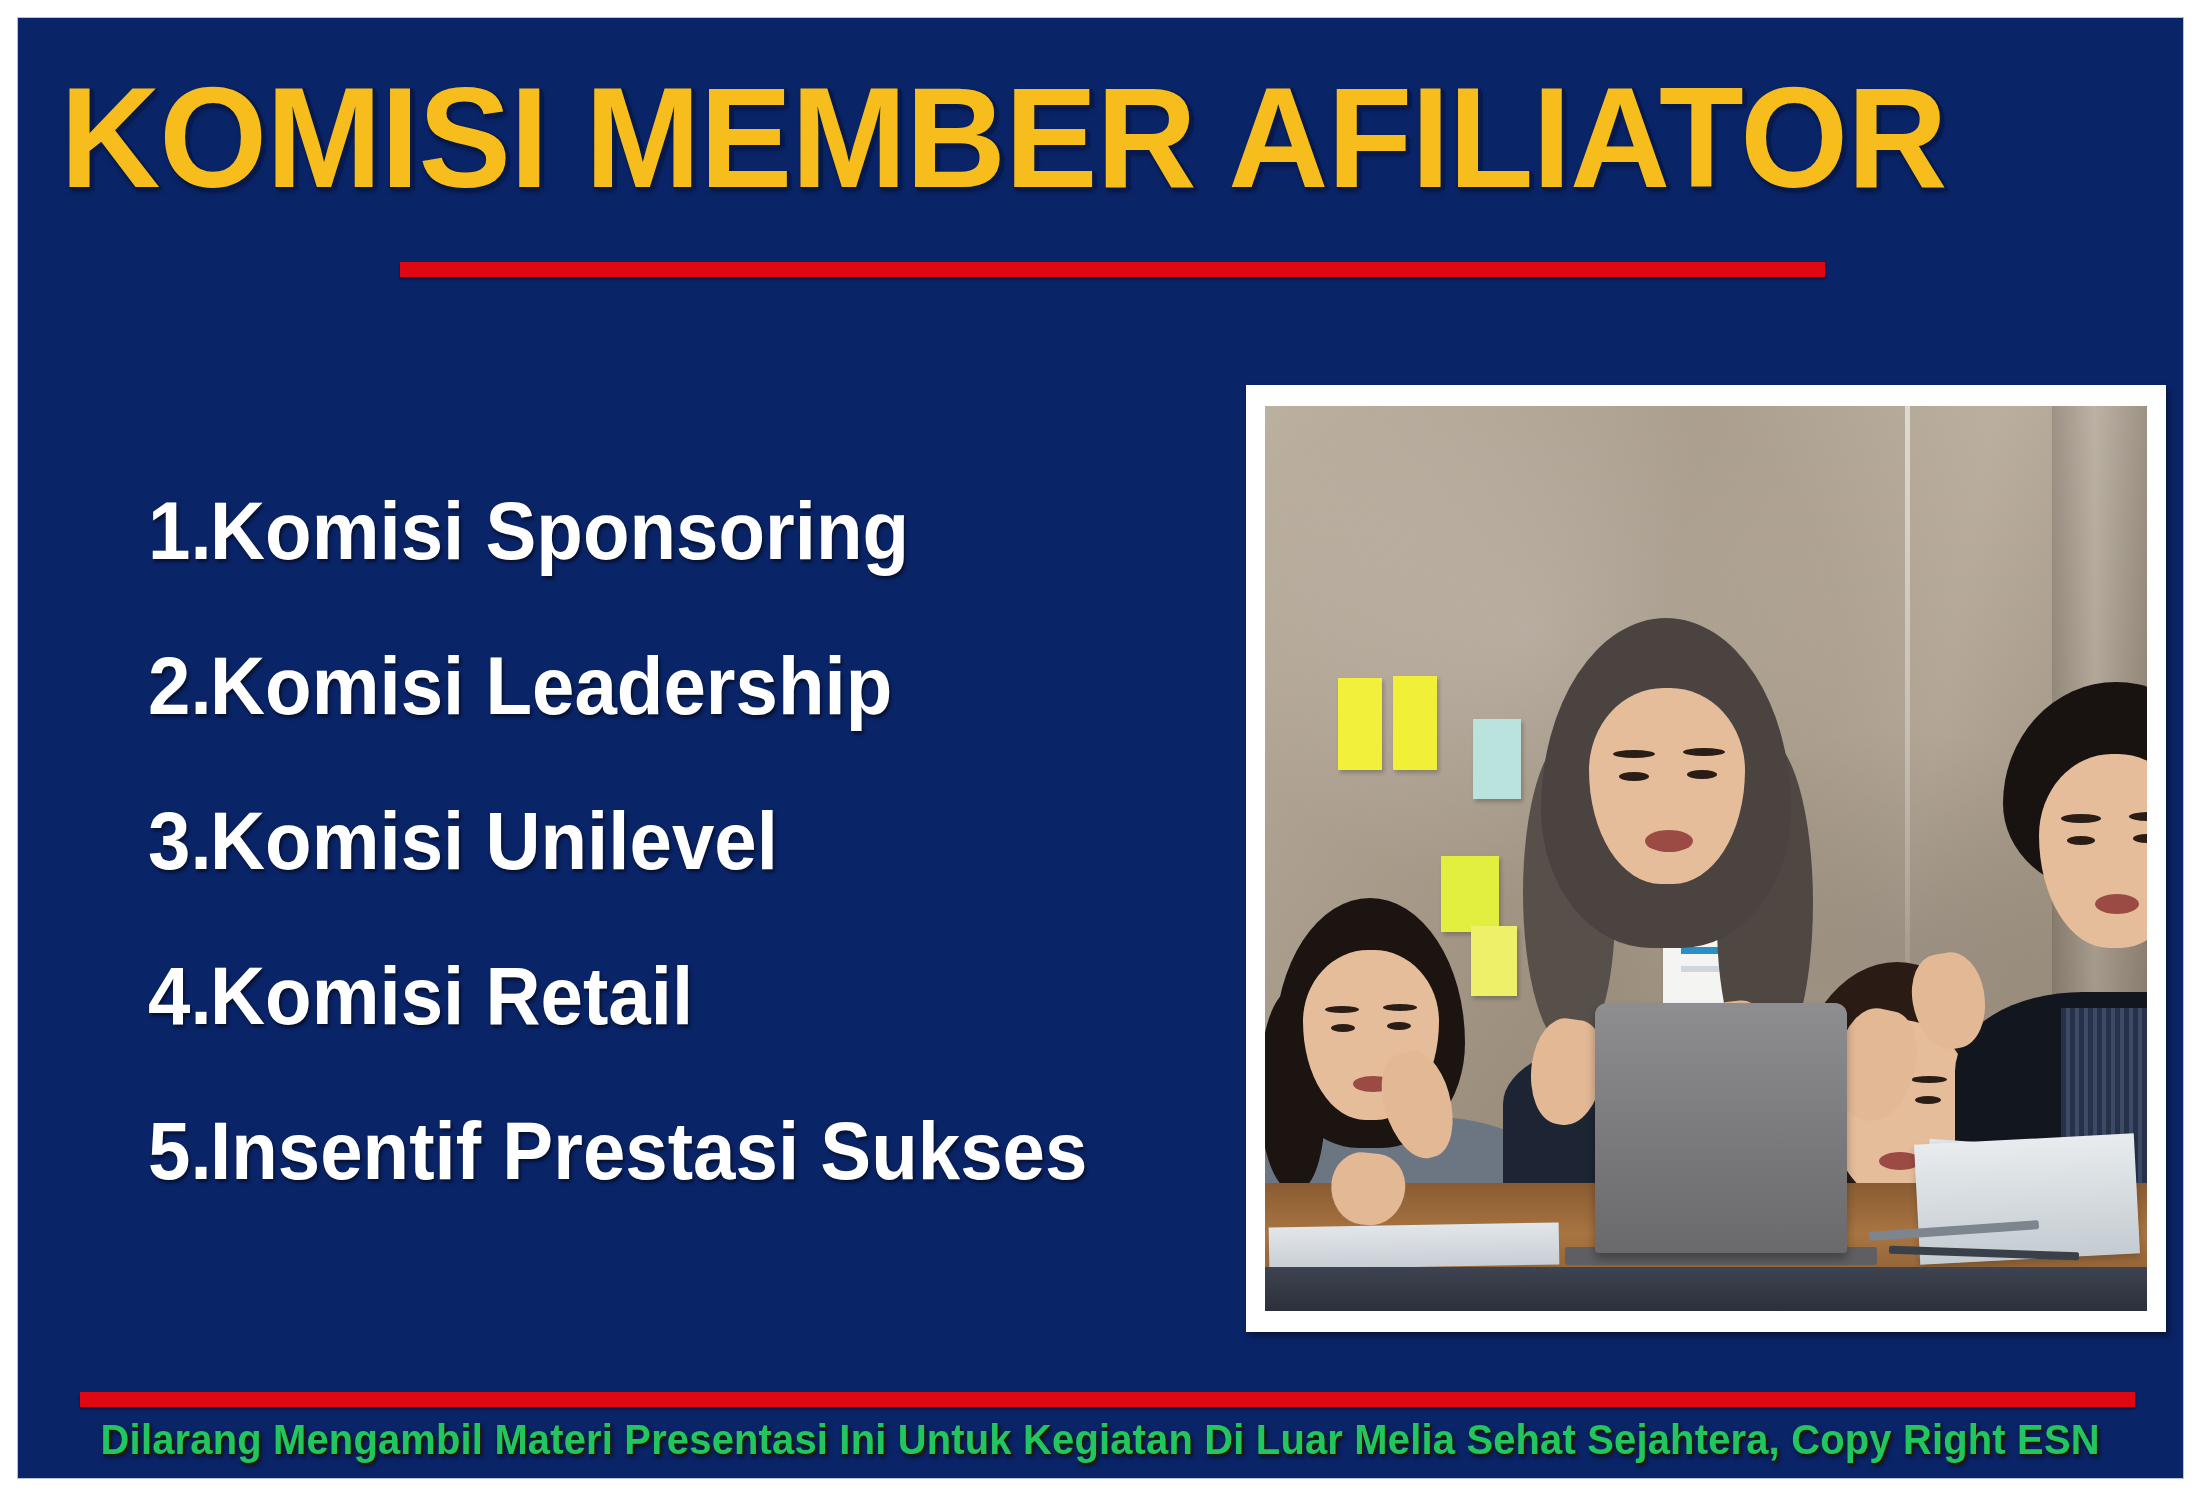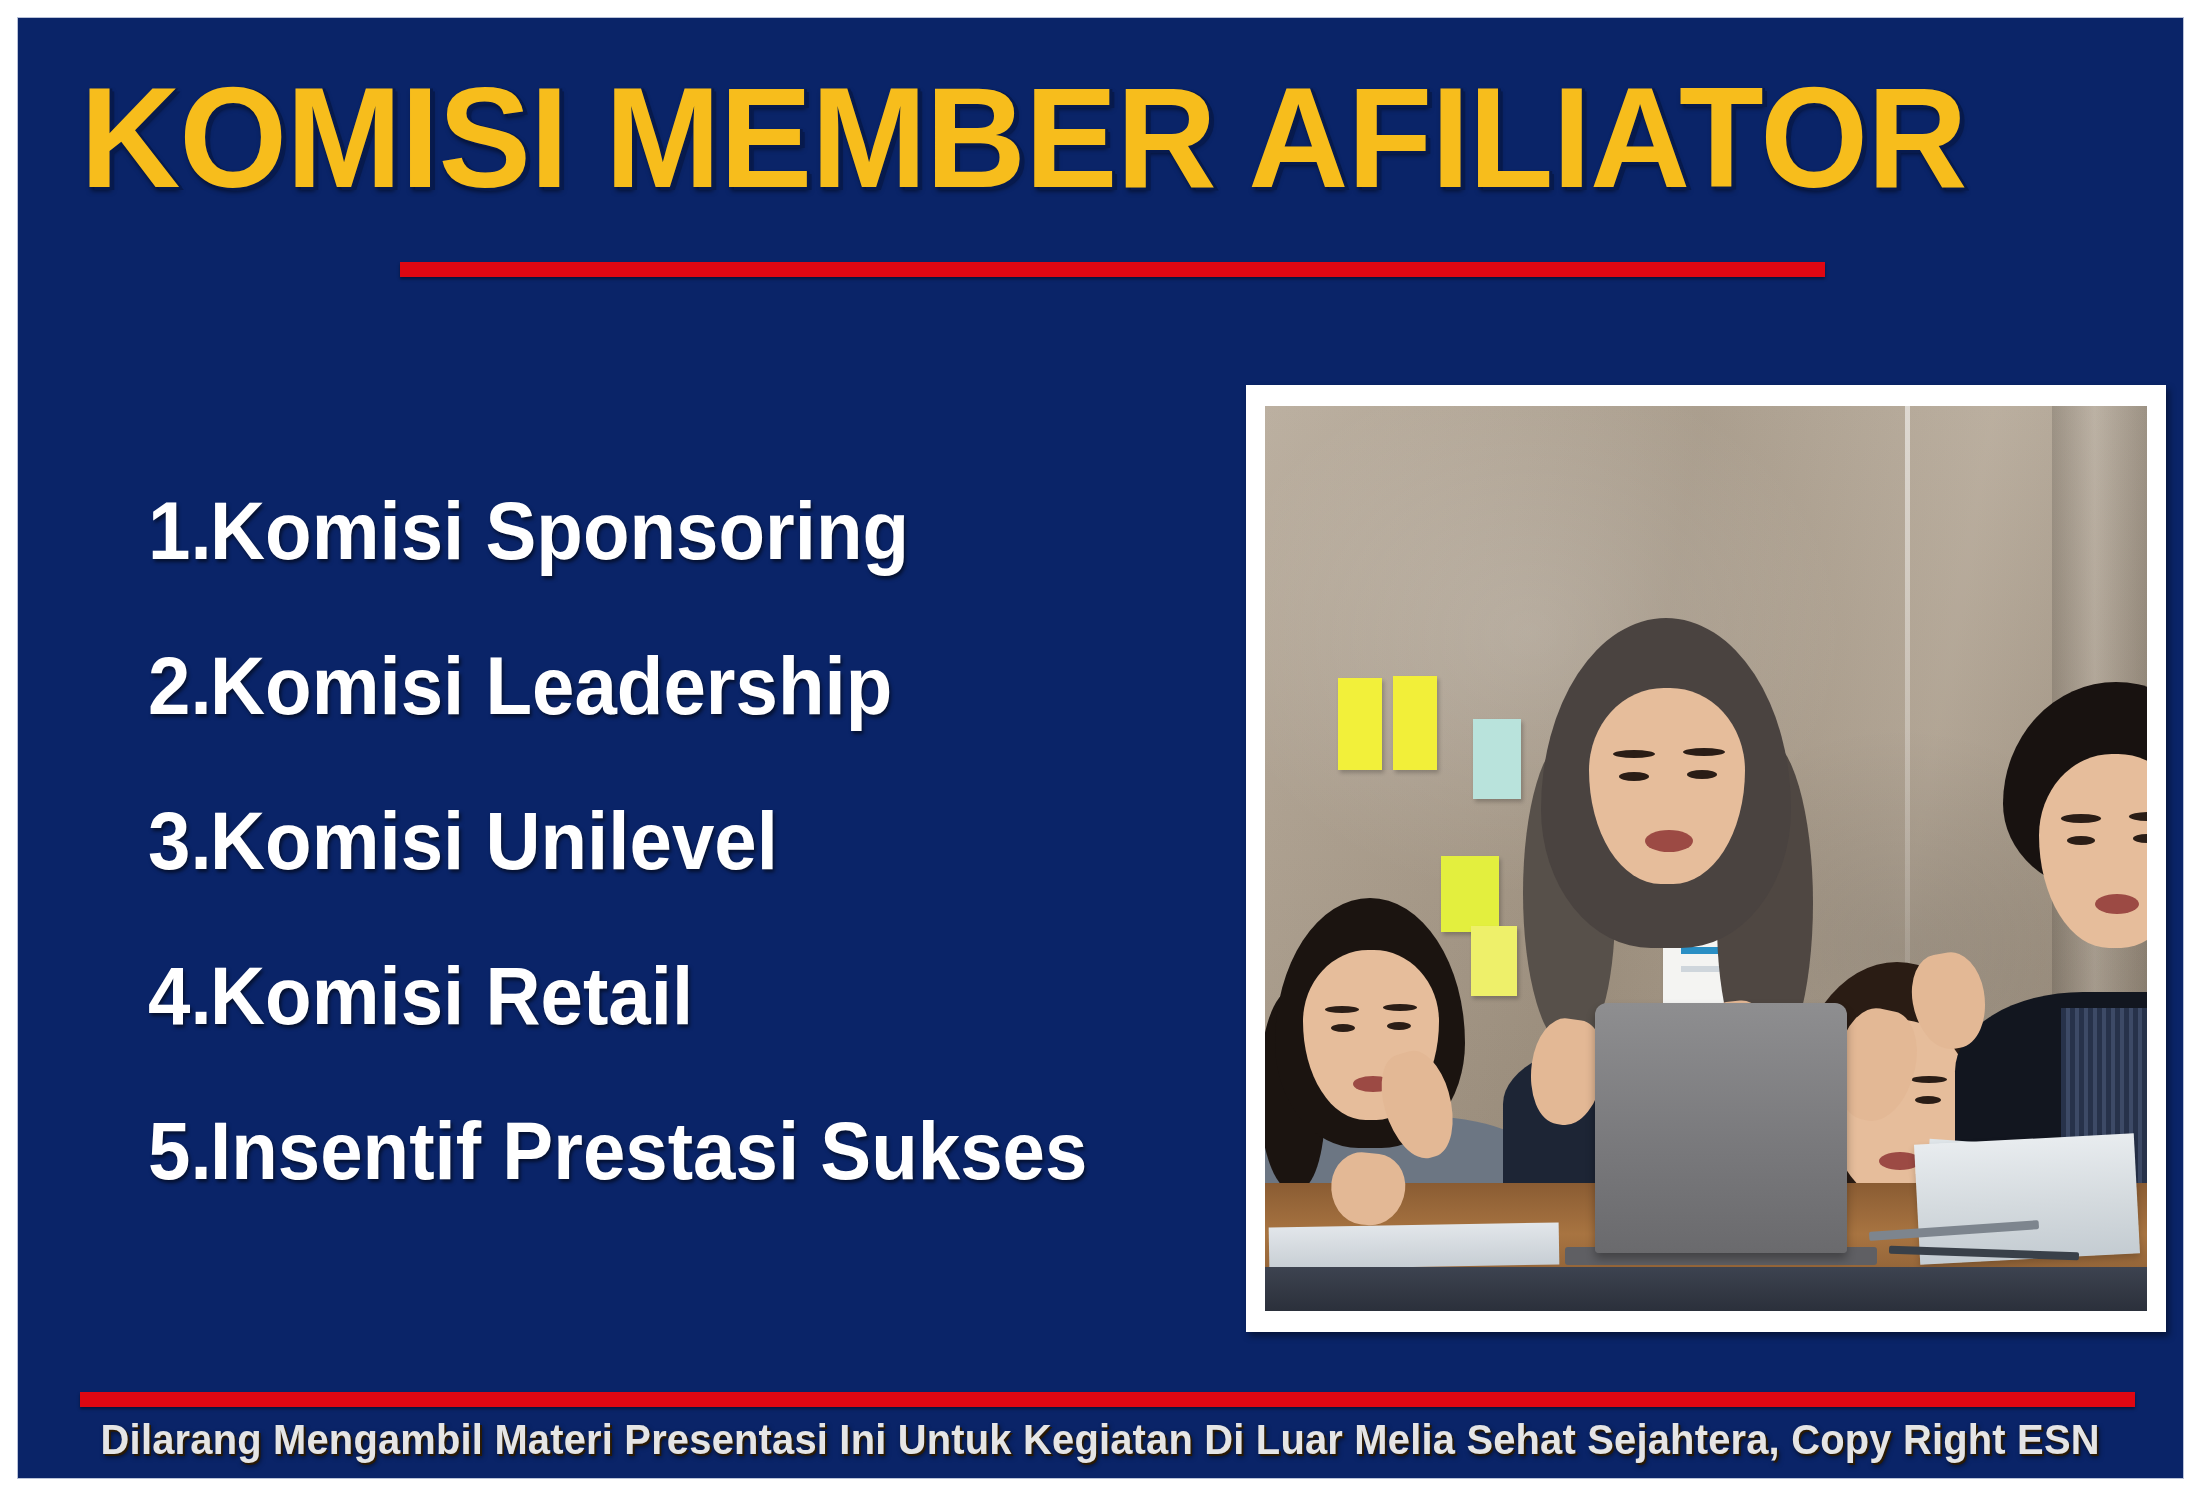--- a/index.html
+++ b/index.html
@@ -35,8 +35,7 @@
     position: absolute;
     left: 0; top: 48px;
     width: 1958px;
-    text-align: left;
-    padding-left: 33px;
+    text-align: right;
   }
   #slide-title {
     display: inline-block;

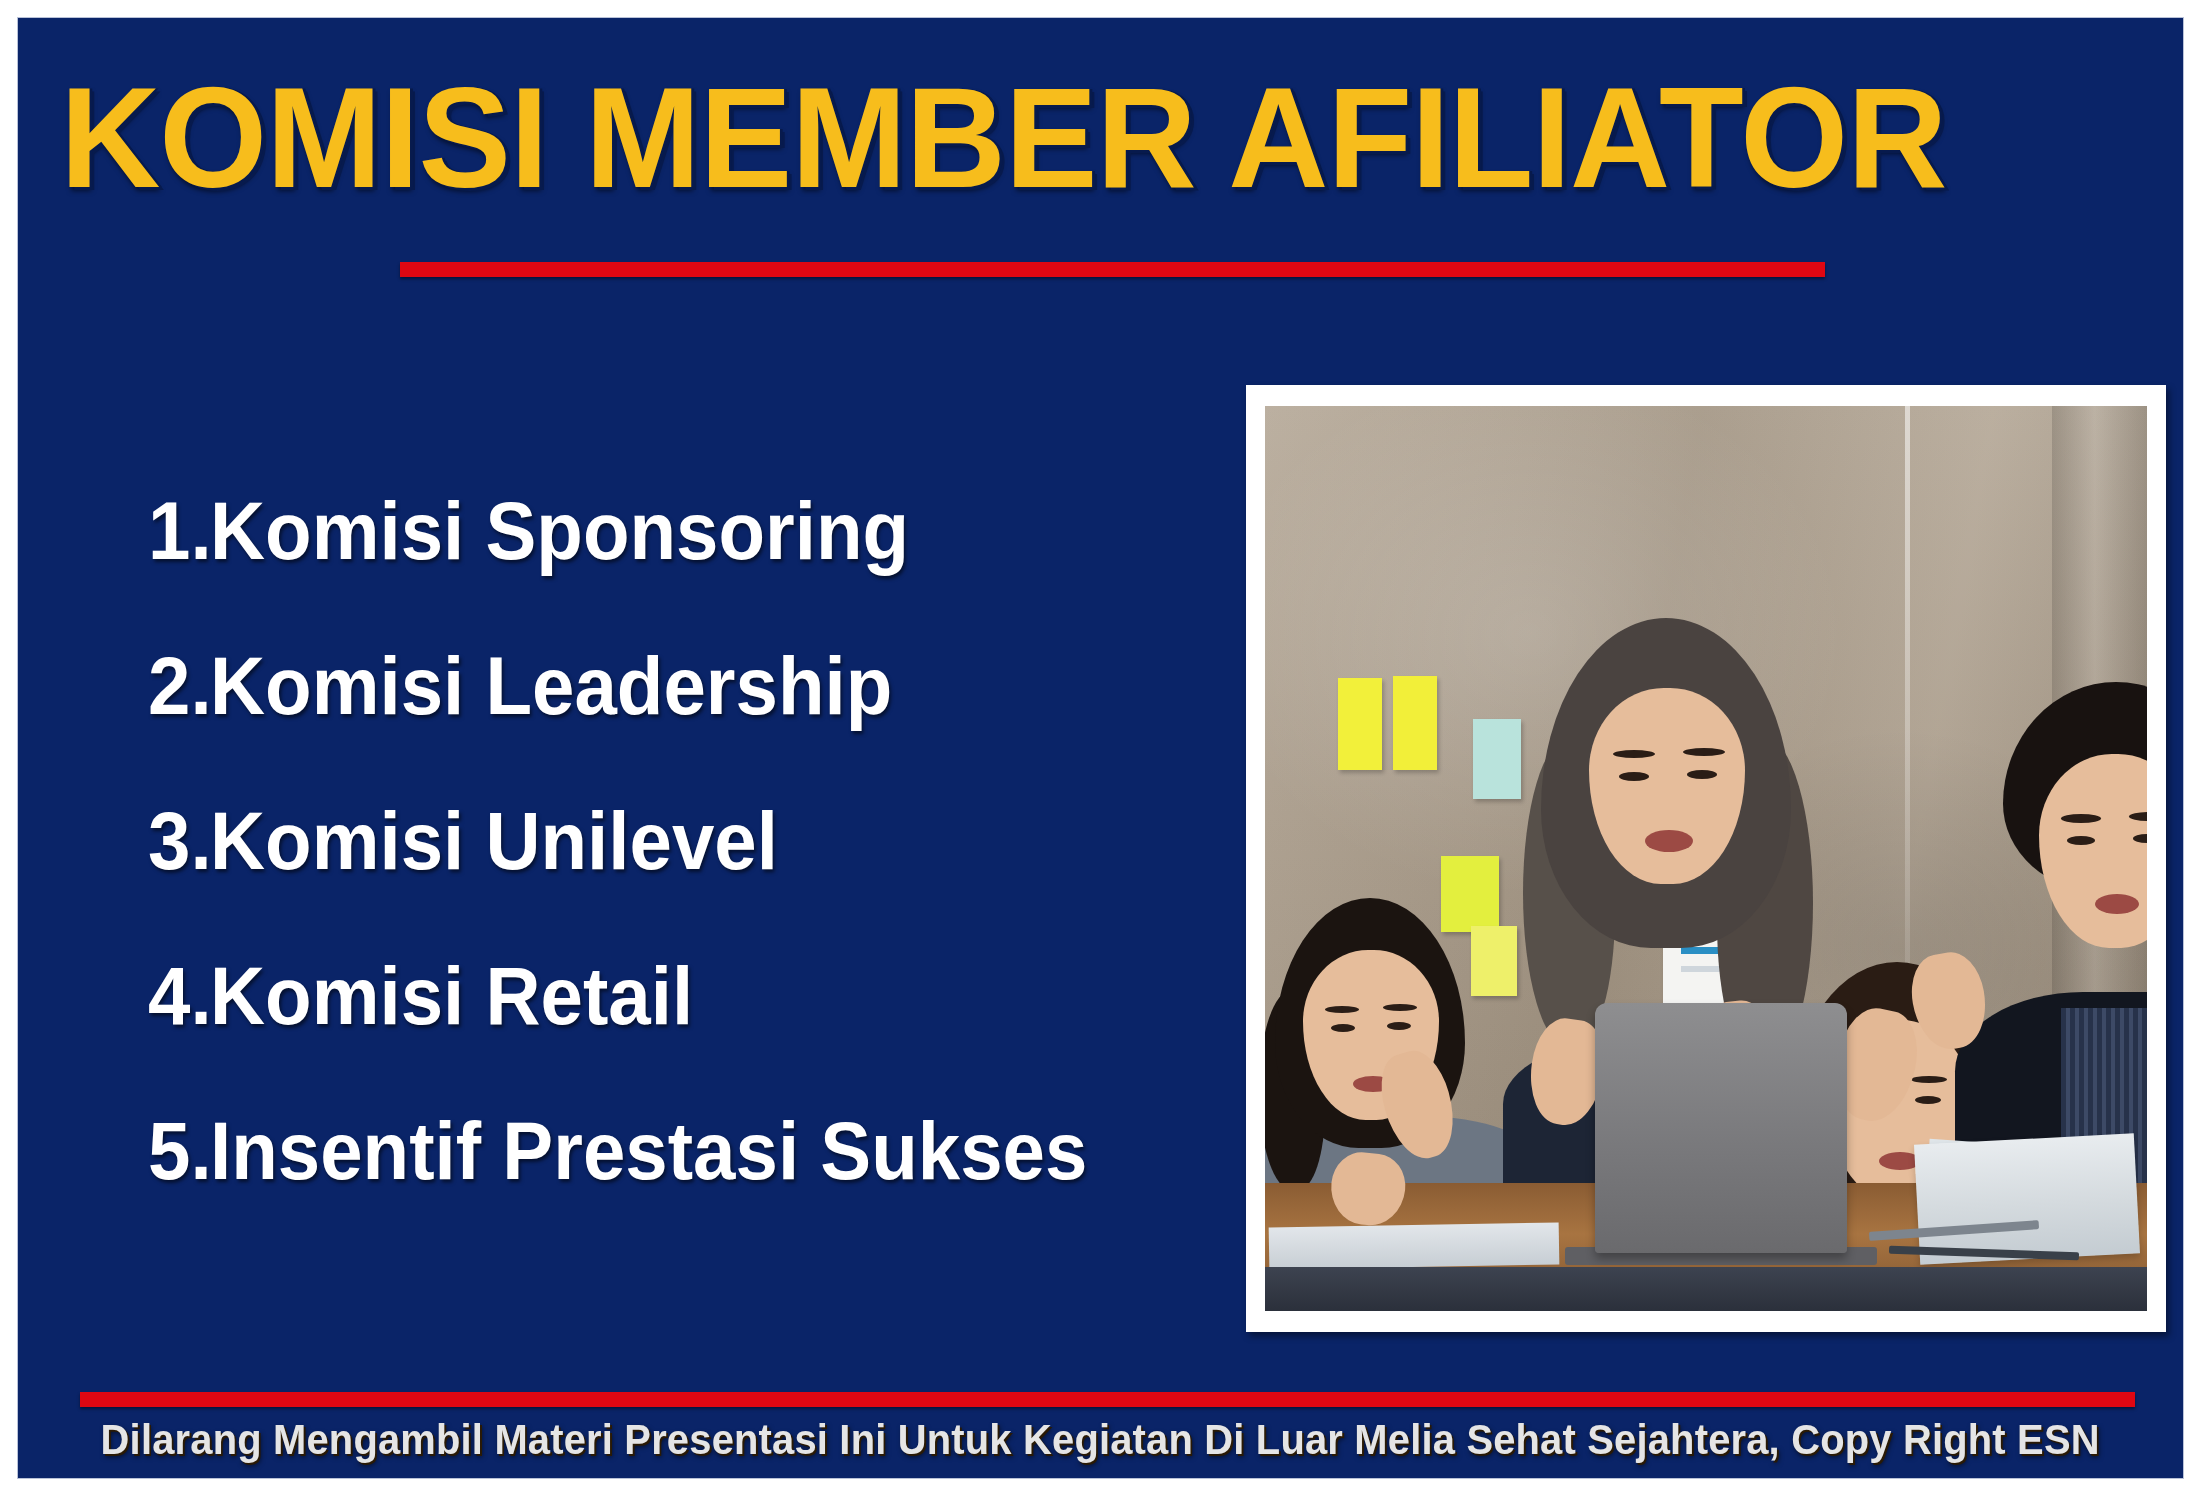--- a/index.html
+++ b/index.html
@@ -308,7 +308,7 @@
     left: 0; top: 1398px;
     width: 2165px;
     text-align: center;
-    color: #e5e5e5;
+    color: #22c55e;
     font-family: "Liberation Sans", sans-serif;
     font-weight: bold;
     font-size: 42px;

